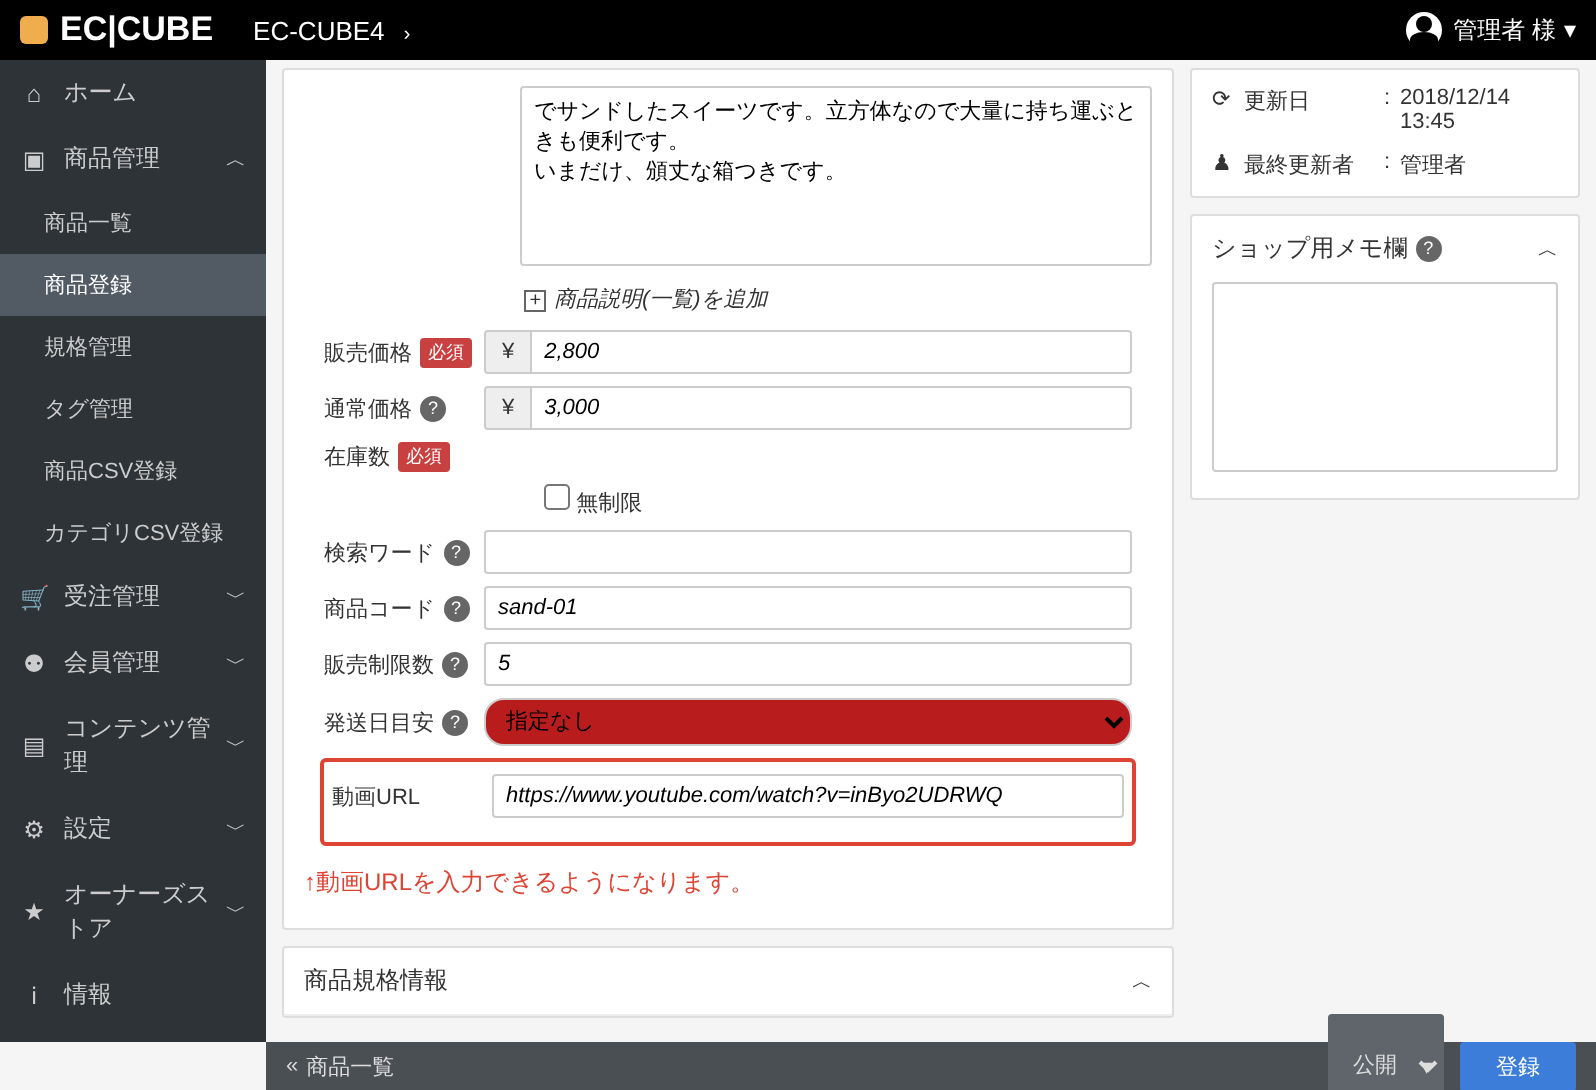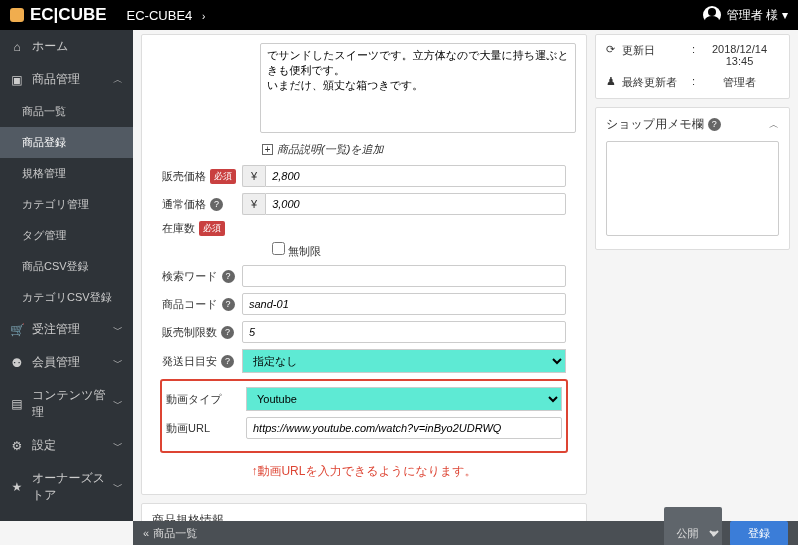--- a/index.html
+++ b/index.html
@@ -48,7 +48,7 @@
 .info-icon { width: 16px; }
 .info-label { width: 70px; }
 .info-sep { width: 8px; }
-.info-val { flex: 1; text-align: center; }
+.info-val { flex: 1; }
 .memo-panel .panel-header { border-bottom: none; }
 .memo-area { margin: 0 10px 10px; }
 .memo-text { width: 100%; height: 95px; border: 1px solid #ccc; border-radius: 2px; resize: none; }

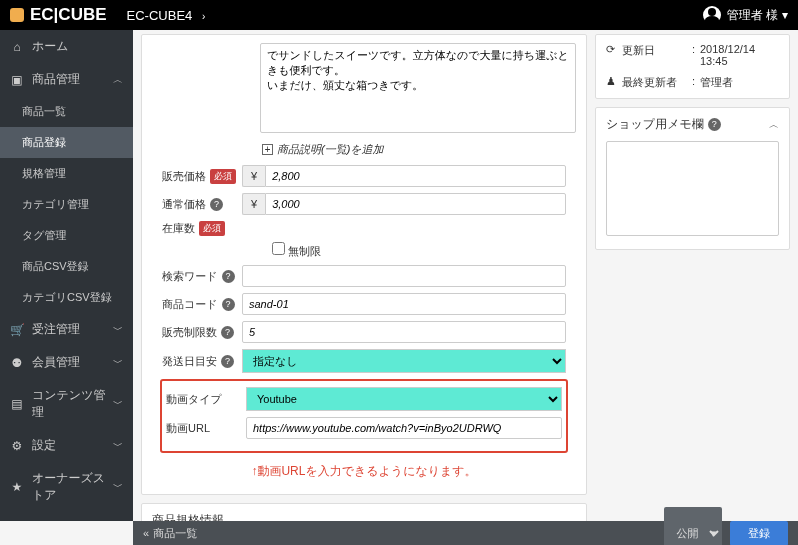--- a/index.html
+++ b/index.html
@@ -100,9 +100,6 @@
         <span class="side-label">規格管理</span>
       </div>
     <div class="side-item sub">
-        <span class="side-label">カテゴリ管理</span>
-      </div>
-    <div class="side-item sub">
         <span class="side-label">タグ管理</span>
       </div>
     <div class="side-item sub">

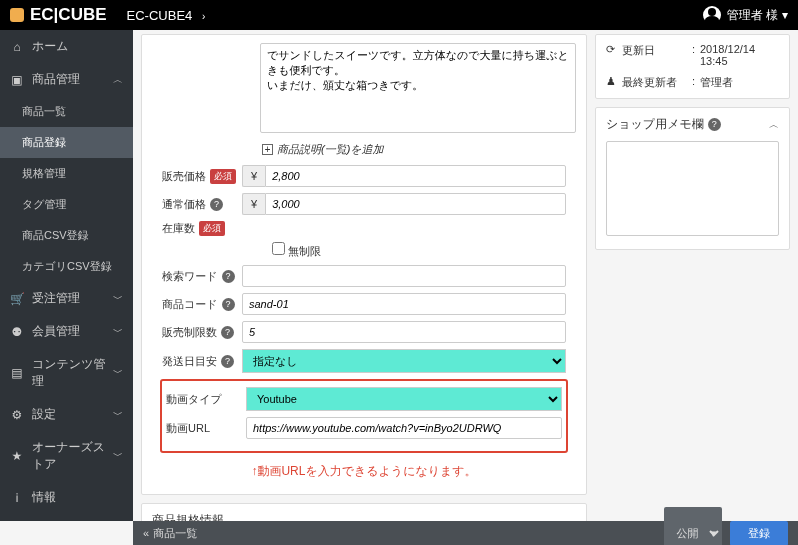--- a/index.html
+++ b/index.html
@@ -39,7 +39,7 @@
 .input-text { border: 1px solid #ccc; padding: 4px 6px; font-size: 11px; border-radius: 2px; width: 100%; outline: none; font-style: italic; }
 .input-group .input-text { border-radius: 0 2px 2px 0; }
 .checkbox-row { margin-left: 110px; padding: 0 10px 6px; font-size: 11px; }
-.select { width: 100%; border: 1px solid #ccc; padding: 4px 6px; font-size: 11px; border-radius: 0; background: #5eead4; outline: none; }
+.select { width: 100%; border: 1px solid #ccc; padding: 4px 6px; font-size: 11px; border-radius: 10px; background: #b91c1c; outline: none; }
 .highlight-box { border: 2px solid #d43; border-radius: 3px; padding: 6px 0; margin: 4px 8px; }
 .highlight-box .form-row { padding: 0 4px; }
 .annotation { text-align: center; color: #d43; font-size: 12px; padding: 6px 0; }

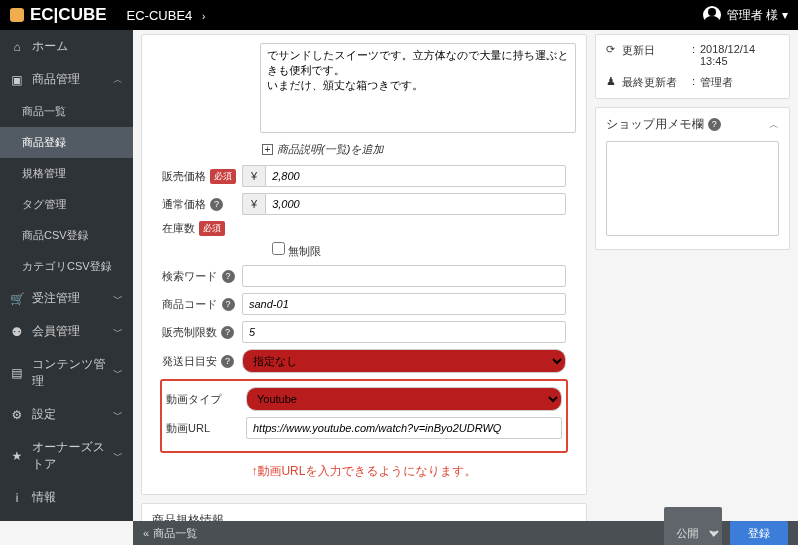--- a/index.html
+++ b/index.html
@@ -218,12 +218,6 @@
           <div class="highlight-box">
             <div class="form-row">
               <div class="form-label">
-                  <span>動画タイプ</span>
-                </div>
-              <div class="form-control"><select class="select"><option>Youtube</option></select></div>
-            </div>
-            <div class="form-row">
-              <div class="form-label">
                   <span>動画URL</span>
                 </div>
               <div class="form-control"><input class="input-text" value="https://www.youtube.com/watch?v=inByo2UDRWQ" style=""></div>

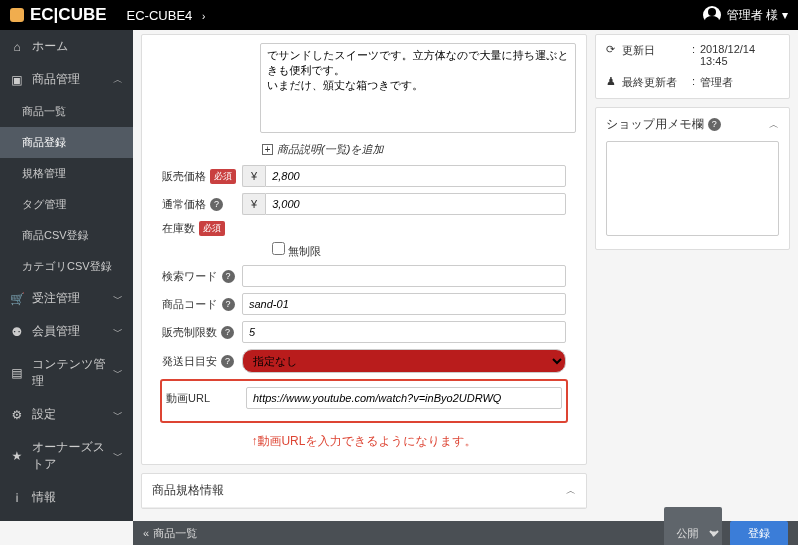--- a/index.html
+++ b/index.html
@@ -42,7 +42,7 @@
 .select { width: 100%; border: 1px solid #ccc; padding: 4px 6px; font-size: 11px; border-radius: 10px; background: #b91c1c; outline: none; }
 .highlight-box { border: 2px solid #d43; border-radius: 3px; padding: 6px 0; margin: 4px 8px; }
 .highlight-box .form-row { padding: 0 4px; }
-.annotation { text-align: center; color: #d43; font-size: 12px; padding: 6px 0; }
+.annotation { text-align: left; color: #d43; font-size: 12px; padding: 6px 0; }
 .panel-header { padding: 8px 10px; font-size: 12px; display: flex; align-items: center; border-bottom: 1px solid #eee; }
 .info-row { display: flex; padding: 4px 10px; font-size: 11px; }
 .info-icon { width: 16px; }

